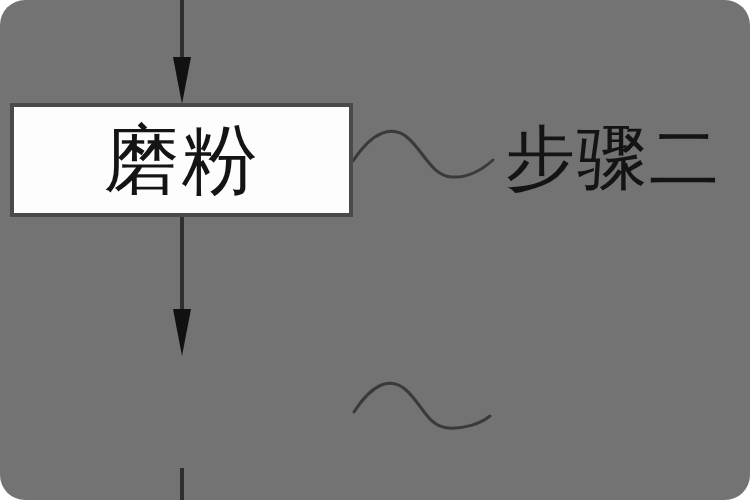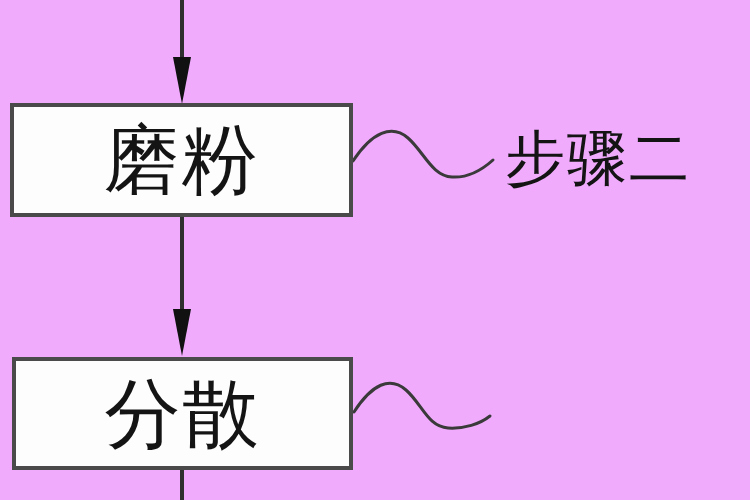--- a/index.html
+++ b/index.html
@@ -11,9 +11,10 @@
     position: relative;
     width: 750px;
     height: 500px;
-    background: #f0abfc;
+    background: #737373;
     overflow: hidden;
     font-family: "DejaVu Serif", "Liberation Serif", serif;
+    border-radius: 25px;
   }
   .connector-layer {
     position: absolute;

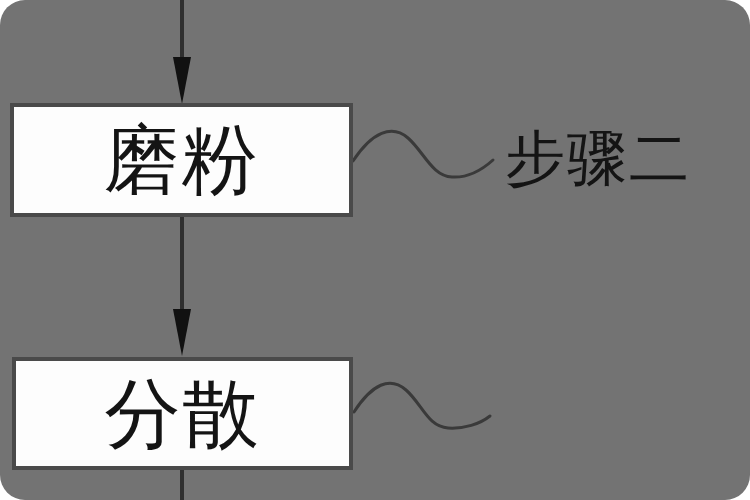--- a/index.html
+++ b/index.html
@@ -53,7 +53,7 @@
   }
   .step-label {
     position: absolute;
-    font-size: 60px;
+    font-size: 70px;
     line-height: 84px;
     color: #141414;
     letter-spacing: 2px;

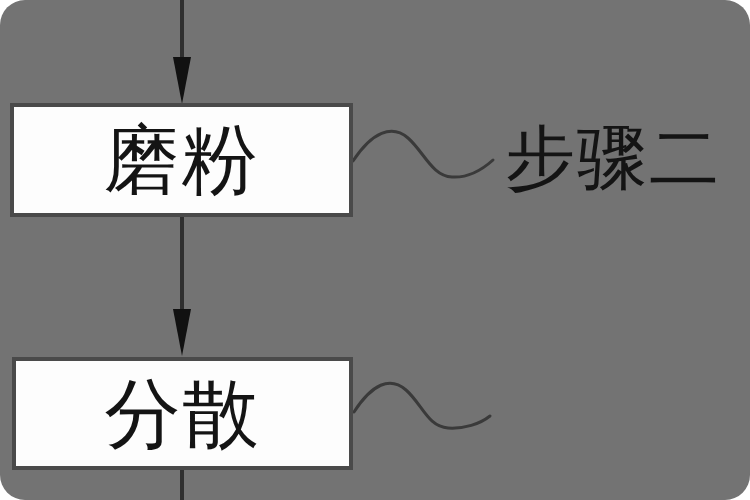--- a/index.html
+++ b/index.html
@@ -94,9 +94,6 @@
     <span class="box-label">磨粉</span>
   </div>
 
-  <div class="flow-box box-2">
-    <span class="box-label">分散</span>
-  </div>
 
   <div class="step-label step-2">步骤二</div>
 

